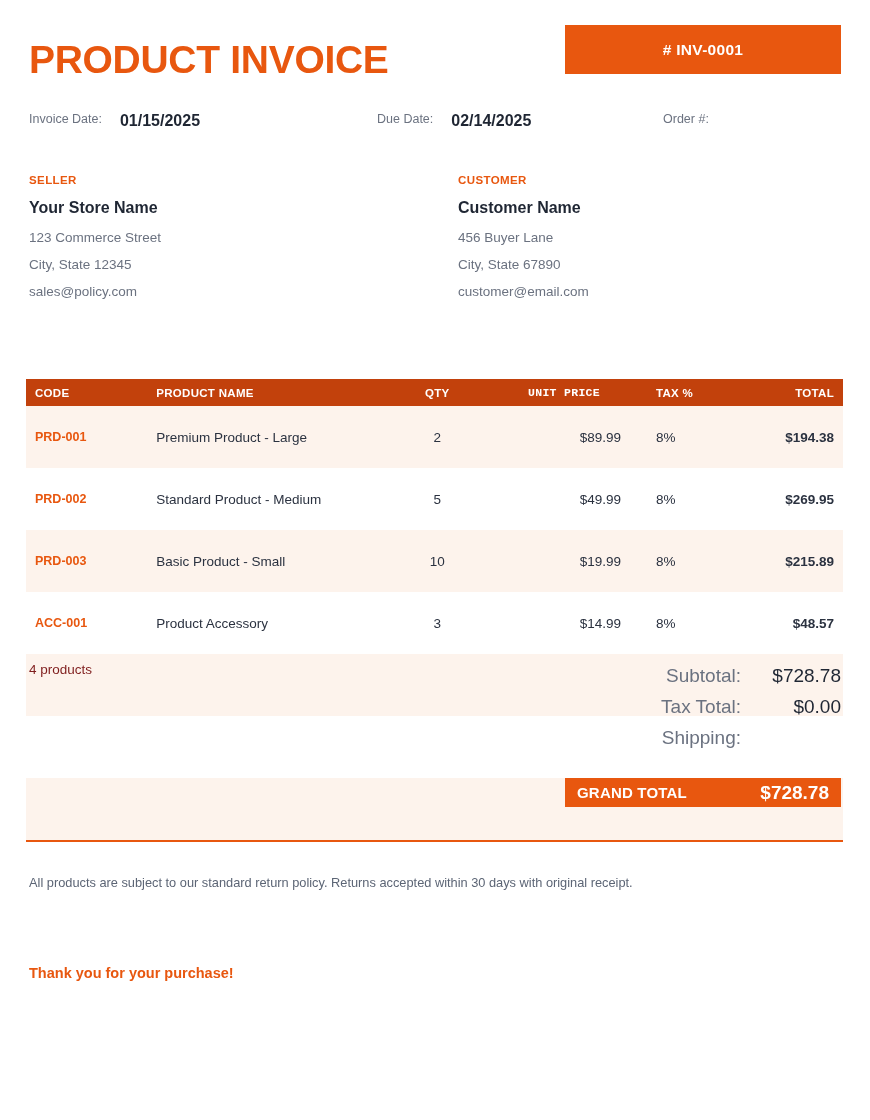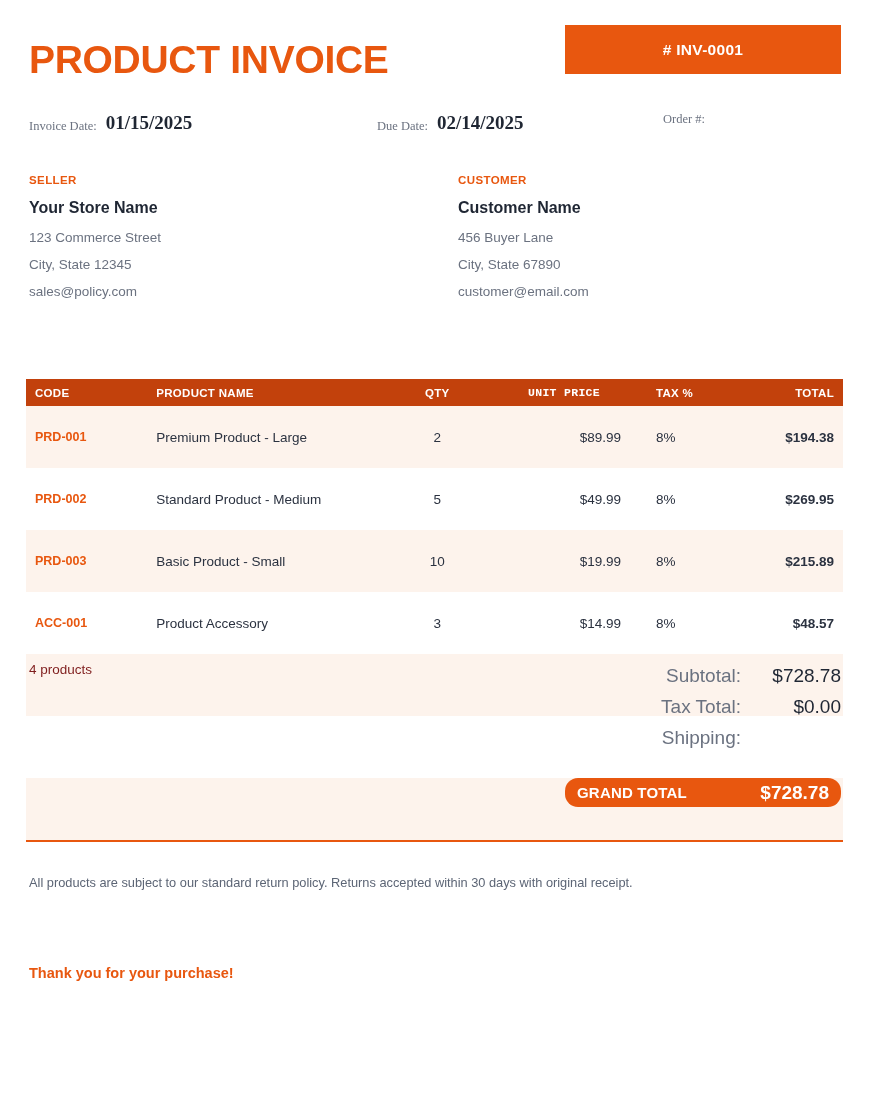--- a/index.html
+++ b/index.html
@@ -73,7 +73,7 @@
     font-weight: bold;
     font-size: 19px;
   }
-  .meta-grp { position: absolute; white-space: nowrap; display: flex; align-items: flex-end; gap: 9px; font-family: Liberation Serif, serif; }
+  .meta-grp { position: absolute; white-space: nowrap; display: flex; align-items: flex-start; gap: 18px; }
   .meta-invoice-date { left: 0; }
   .meta-due-date { left: 348px; }
   .meta-order { left: 634px; }

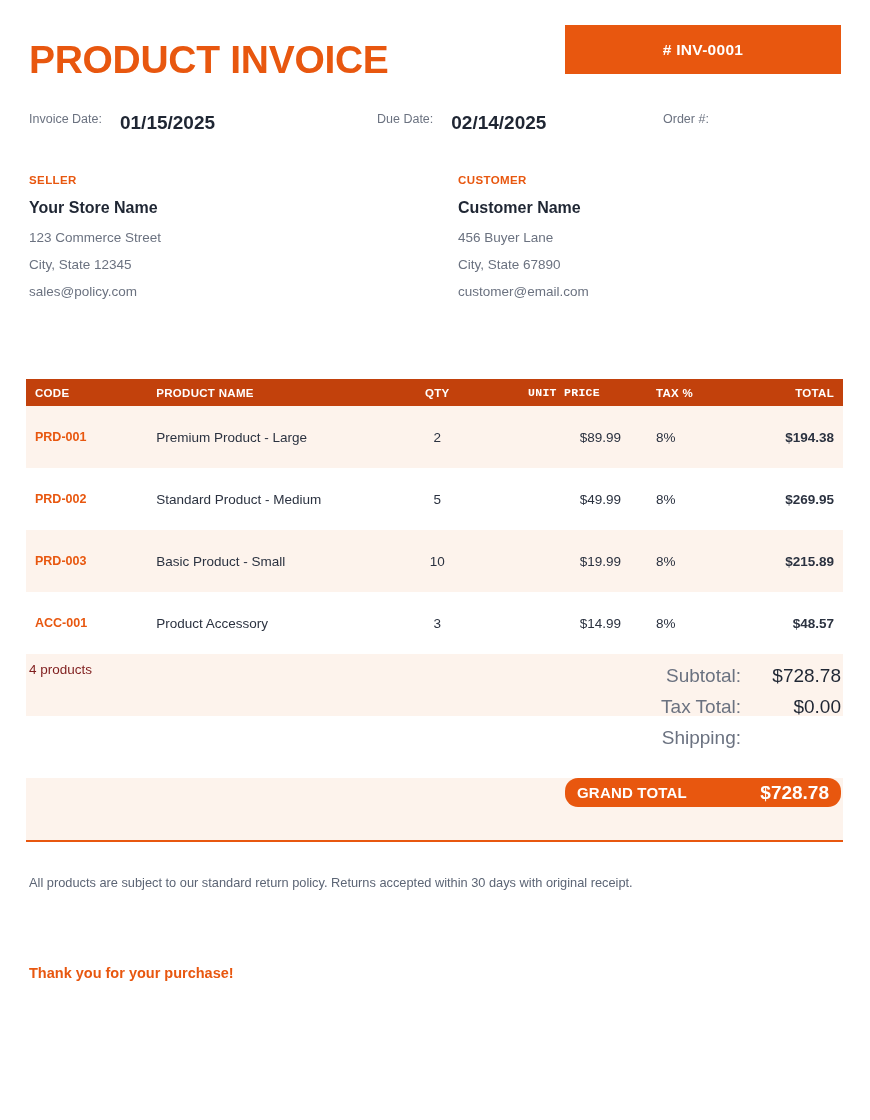--- a/index.html
+++ b/index.html
@@ -71,7 +71,7 @@
   .meta-value {
     color: #1f2633;
     font-weight: bold;
-    font-size: 19px;
+    font-size: 16px;
   }
   .meta-grp { position: absolute; white-space: nowrap; display: flex; align-items: flex-start; gap: 18px; }
   .meta-invoice-date { left: 0; }

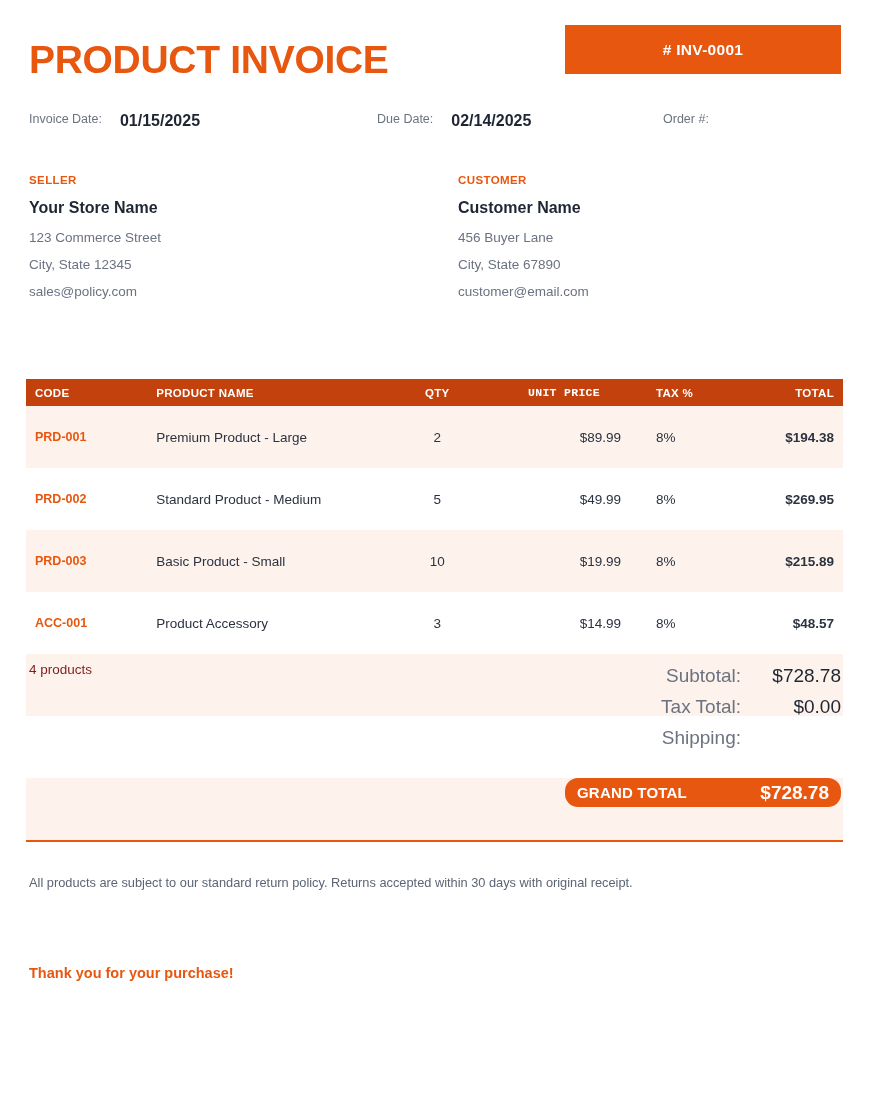--- a/index.html
+++ b/index.html
@@ -197,7 +197,6 @@
     justify-content: space-between;
     padding: 0 12px;
     box-sizing: border-box;
-    border-radius: 13px;
   }
   .grand-total .gl { font-size: 15px; font-weight: bold; letter-spacing: 0.2px; }
   .grand-total .gv { font-size: 19px; font-weight: bold; }

